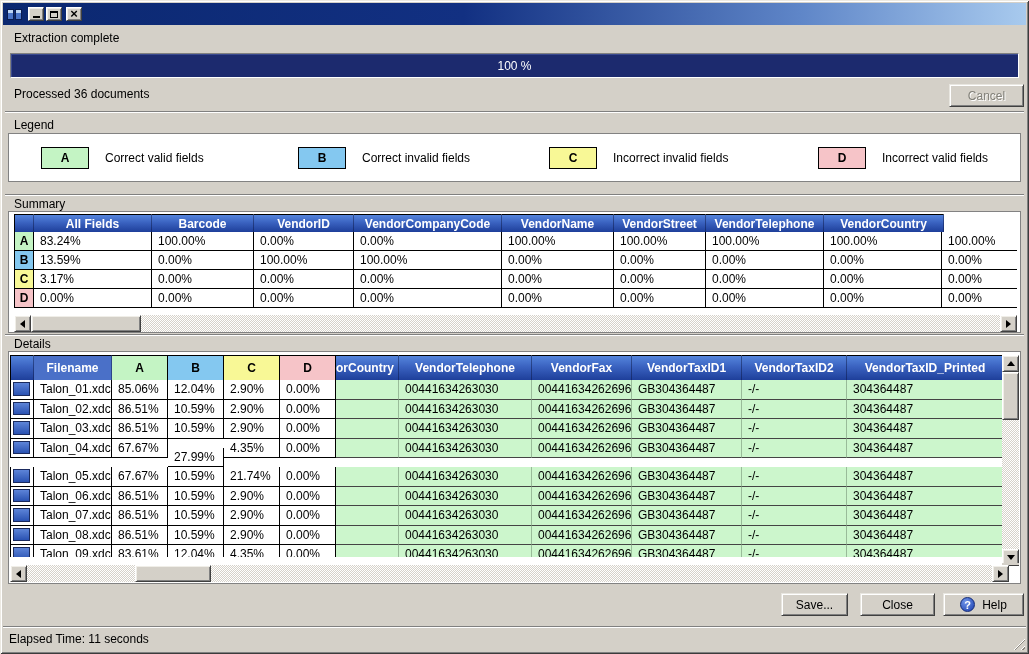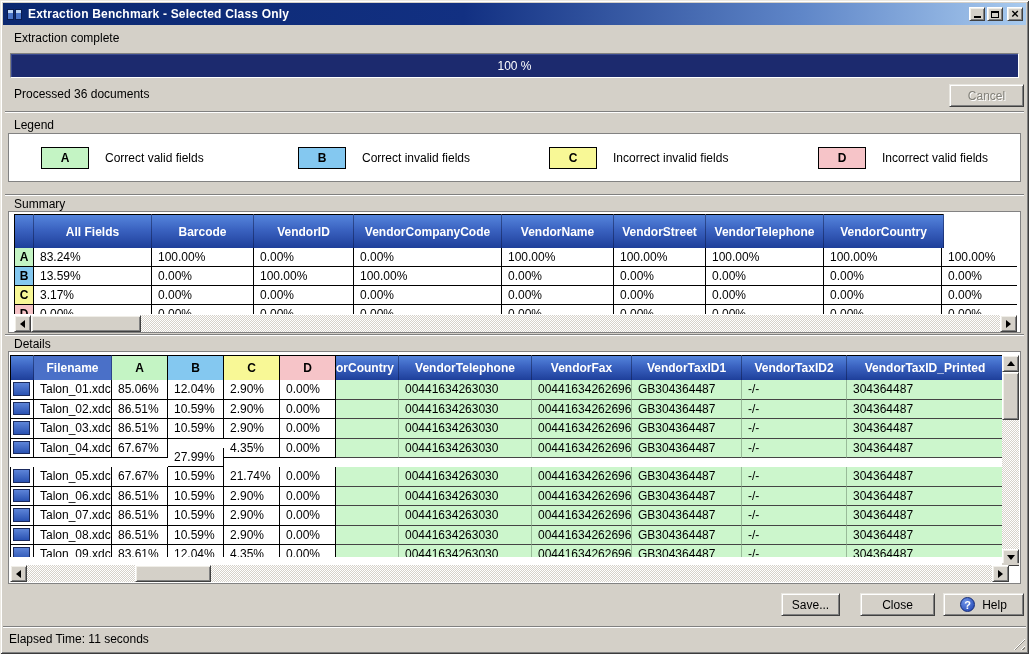--- a/index.html
+++ b/index.html
@@ -131,7 +131,6 @@
         <span class="ic1"></span>
         <span class="ic2"></span>
       </div>
-    <div class="title">Extraction Benchmark - Selected Class Only</div>
     <div class="tb-btns">
       <div class="tb-btn">
           <span class="glyph-min"></span>

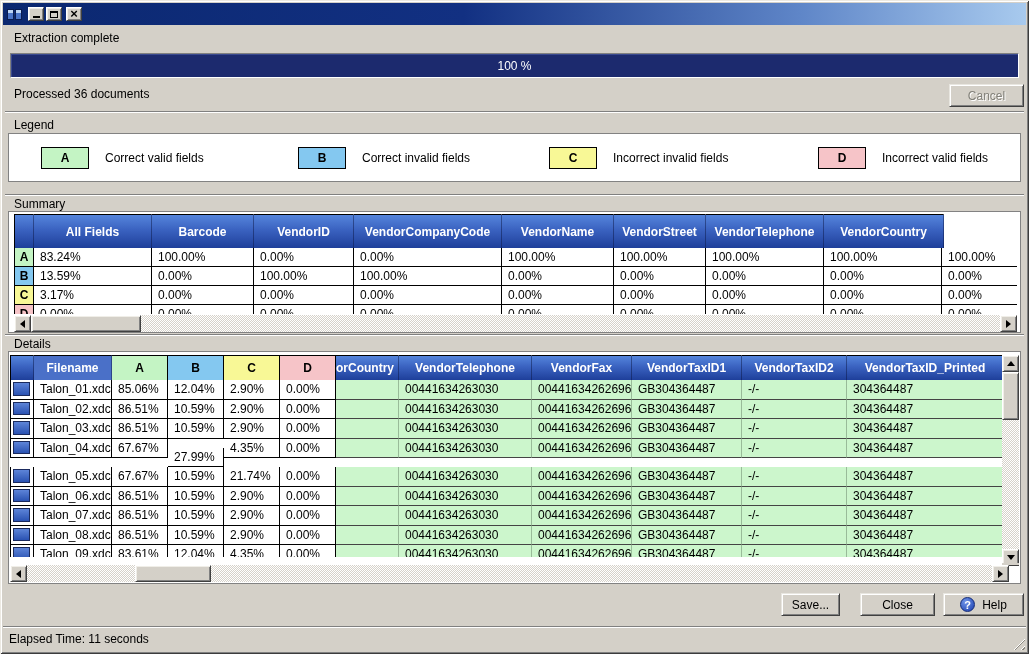--- a/index.html
+++ b/index.html
@@ -72,7 +72,7 @@
   .cell{flex:0 0 auto;overflow:hidden;white-space:nowrap;}
   .hcell{font-weight:bold;text-align:center;border-top:1px solid #000;border-right:1px solid rgba(8,18,60,.45);
          display:flex;align-items:center;justify-content:center;}
-  .sum-h{height:34px;}
+  .sum-h{height:18px;}
   .det-h{height:25px;}
   .h-filename{background:#4a70c8;color:#fff;}
   .h-class{color:#000;border-right:1px solid #000;}

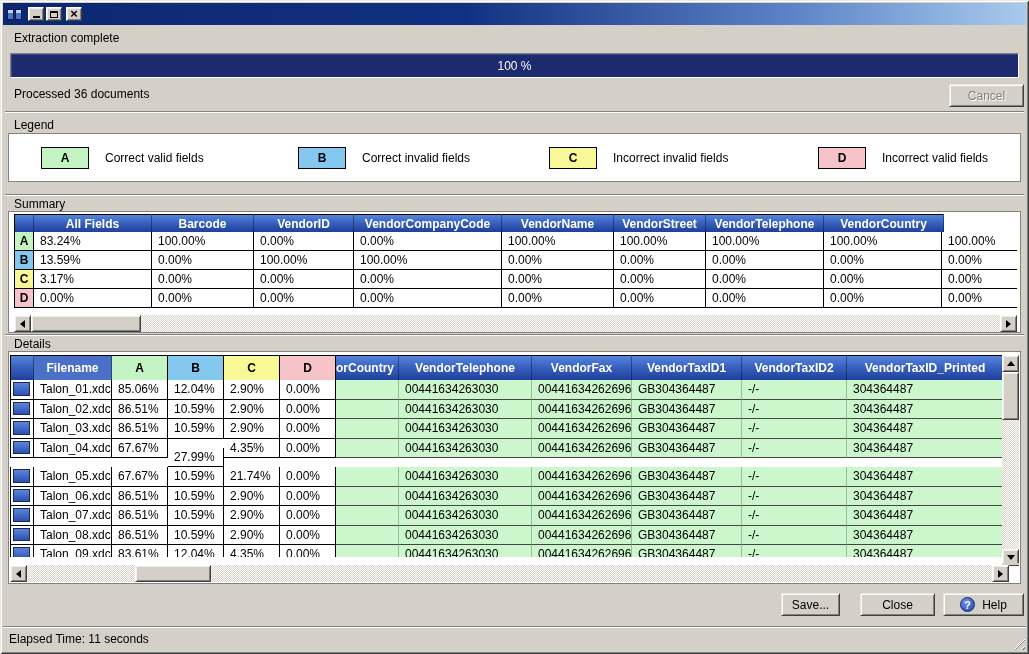--- a/index.html
+++ b/index.html
@@ -42,7 +42,7 @@
     box-shadow:inset 1px 1px 0 #fff, inset -1px -1px 0 #808080;
     font-family:inherit;font-size:12px;color:#000;display:flex;align-items:center;justify-content:center;padding:0;}
   .cancel{left:949px;top:84px;width:75px;color:#828079;text-shadow:1px 1px 0 #fff;}
-  .save{left:781px;top:593px;width:59px;}
+  .save{left:781px;top:593px;width:67px;}
   .close-b{left:860px;top:593px;width:75px;}
   .help-b{left:943px;top:593px;width:81px;gap:7px;}
   .help-ic{display:inline-flex;width:15px;height:15px;border-radius:50%;

